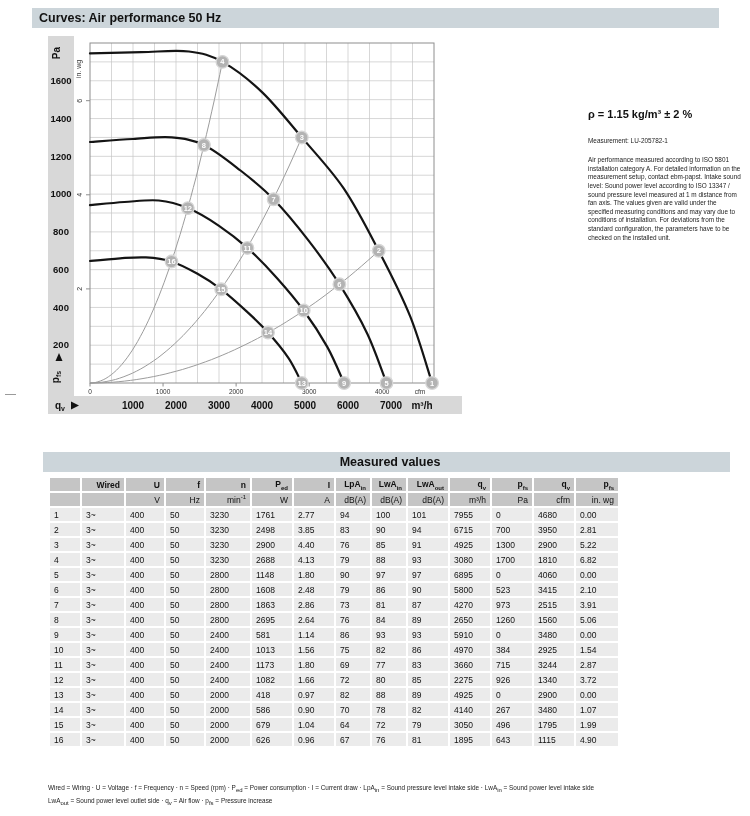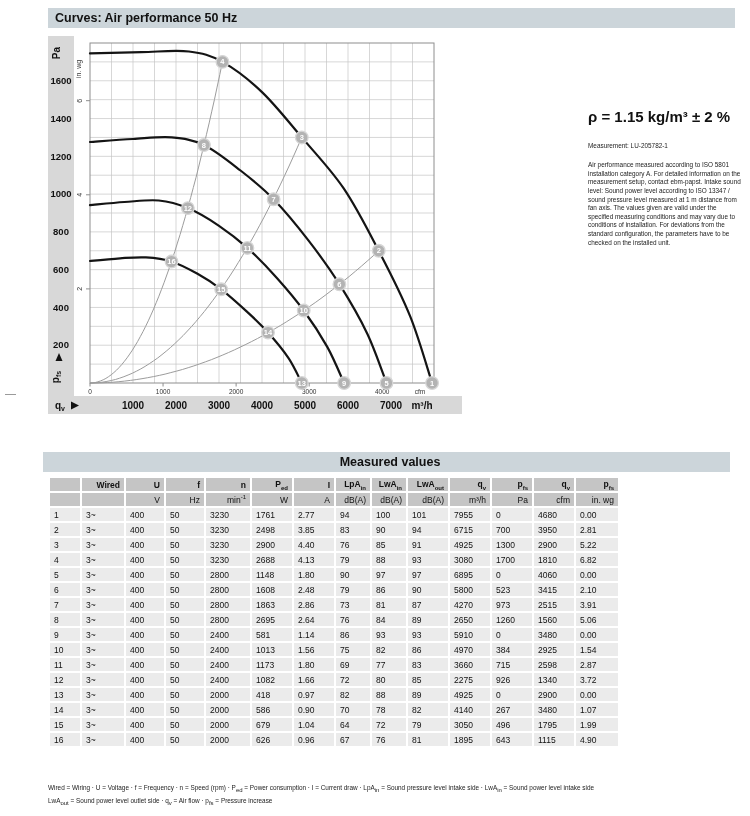--- a/index.html
+++ b/index.html
@@ -8,7 +8,7 @@
   .abs{position:absolute;}
   .section-bar{background:#ccd5da;height:20px;line-height:20px;font-weight:bold;
                font-size:12.5px;padding-left:7px;box-sizing:border-box;}
-  #bar-curves{left:48px;top:8px;width:687px;}
+  #bar-curves{left:32px;top:8px;width:687px;}
   #bar-measured{left:43px;top:452px;width:687px;text-align:center;}
   #chart{left:48px;top:36px;width:414px;height:386px;}
   #side-note{left:588px;top:108px;width:154px;}

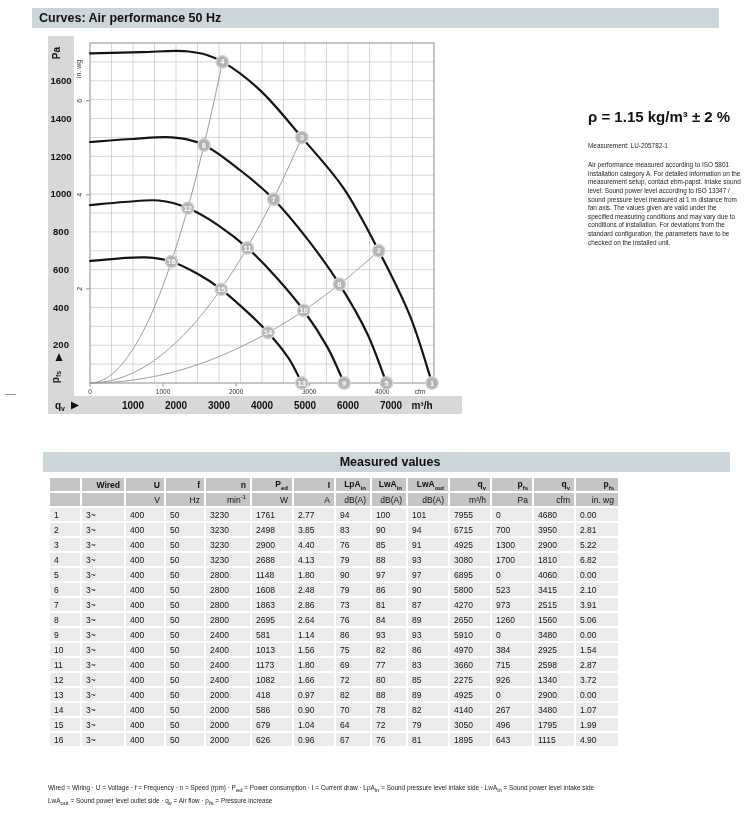--- a/index.html
+++ b/index.html
@@ -12,7 +12,7 @@
   #bar-measured{left:43px;top:452px;width:687px;text-align:center;}
   #chart{left:48px;top:36px;width:414px;height:386px;}
   #side-note{left:588px;top:108px;width:154px;}
-  #rho{font-size:15px;font-weight:bold;margin:0 0 17px 0;}
+  #rho{font-size:11px;font-weight:bold;margin:0 0 17px 0;}
   #measurement{font-size:6.4px;margin:0 0 12px 0;color:#222;}
   #note-para{font-size:6.4px;line-height:1.35;color:#222;margin:0;}
   #mtable{left:48px;top:476px;}

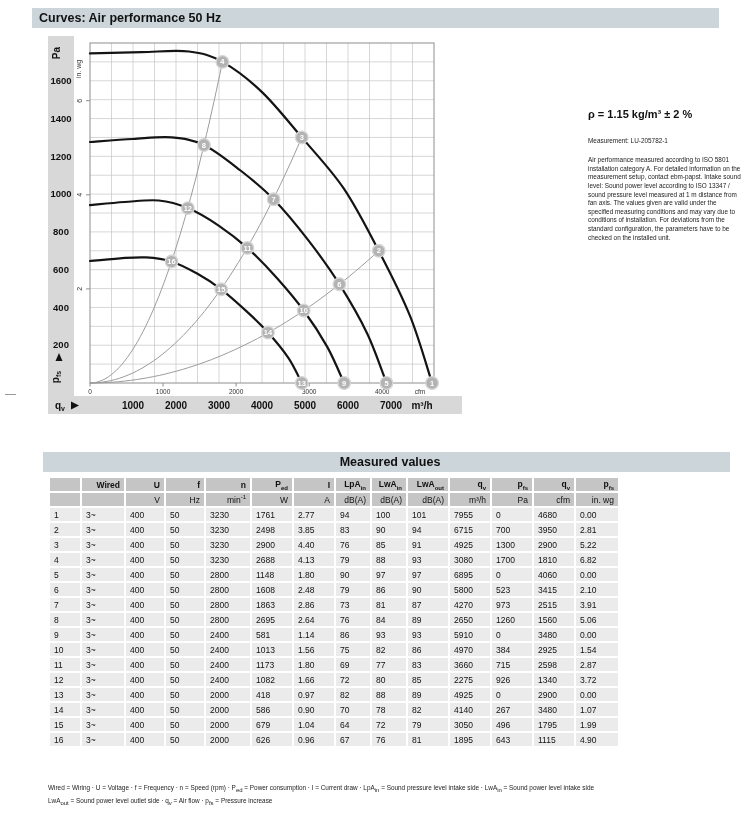--- a/index.html
+++ b/index.html
@@ -419,7 +419,7 @@
           <td>83</td>
           <td>3660</td>
           <td>715</td>
-          <td>2598</td>
+          <td>3244</td>
           <td>2.87</td>
         </tr>
         <tr>

